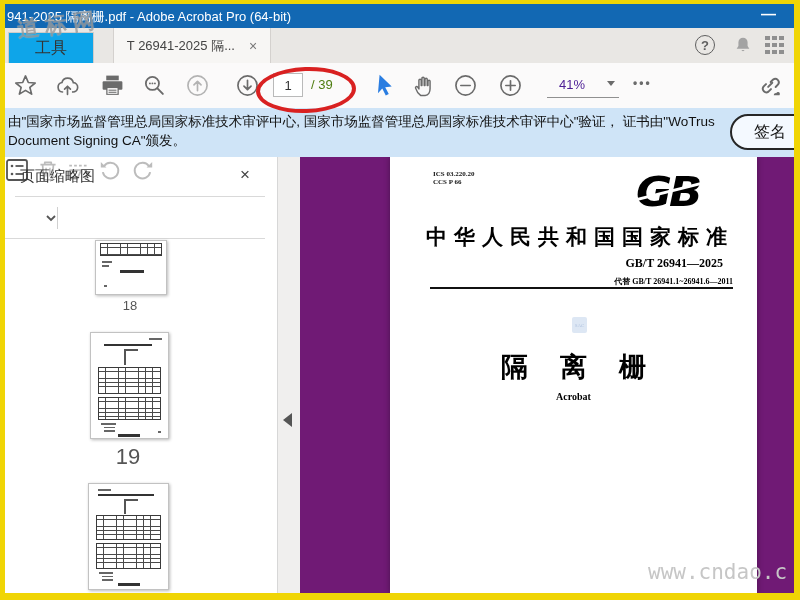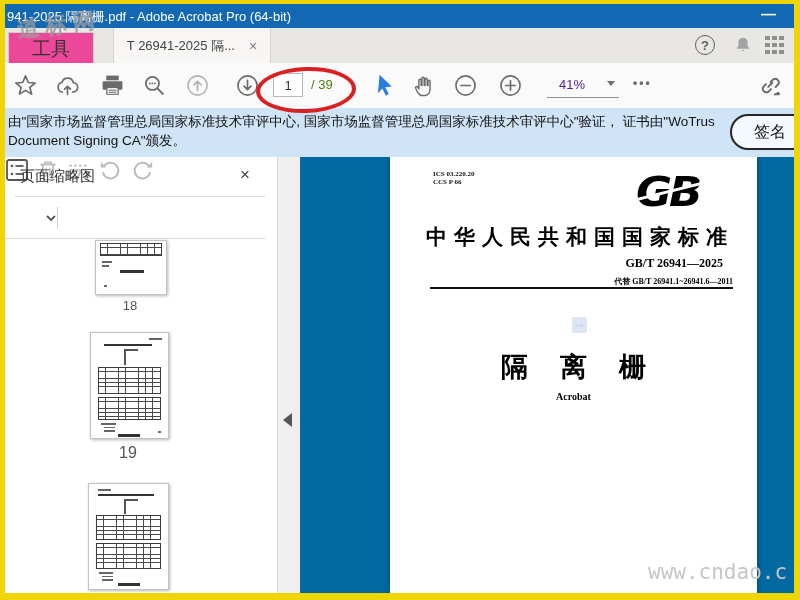--- a/index.html
+++ b/index.html
@@ -14,8 +14,8 @@
 
   
   .tabbar{position:absolute;left:0;top:24px;width:100%;height:35px;background:#e9e7e4;border-bottom:1px solid #dcdad7;}
-  .tab-tools{position:absolute;left:3px;top:4px;width:84px;height:31px;background:#ec4899;border:1px solid #cfccc9;border-bottom:none;
-    display:flex;align-items:center;justify-content:center;font-size:19px;color:#333;}
+  .tab-tools{position:absolute;left:3px;top:4px;width:84px;height:31px;background:#0ea5e9;border:1px solid #cfccc9;border-bottom:none;
+    display:flex;align-items:center;justify-content:center;font-size:16px;color:#333;}
   .tab-doc{position:absolute;left:108px;top:0;width:156px;height:35px;background:#f7f6f4;border-left:1px solid #d4d1ce;border-right:1px solid #d4d1ce;
     display:flex;align-items:center;justify-content:center;font-size:13px;color:#444;}
   .tab-doc .close{margin-left:14px;color:#787878;font-size:14px;}

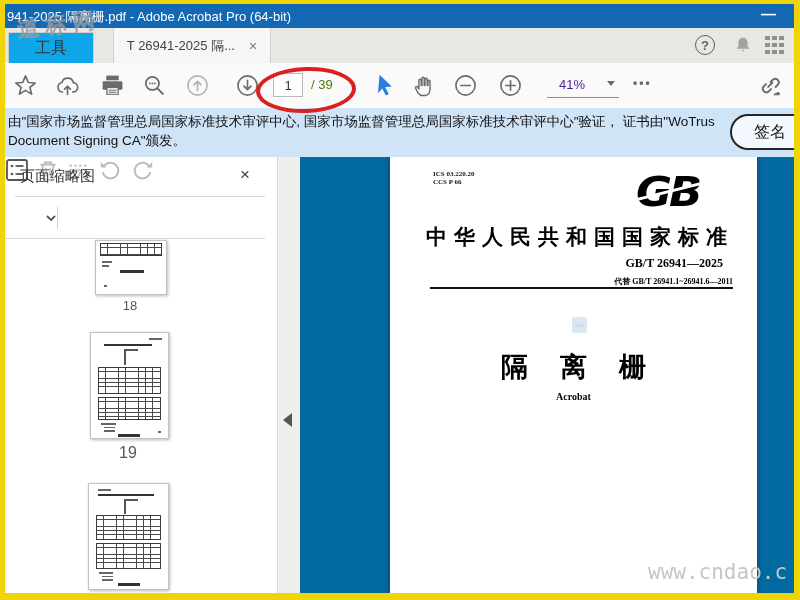--- a/index.html
+++ b/index.html
@@ -64,7 +64,7 @@
   .splitter{position:absolute;left:272px;top:0;width:23px;height:100%;background:#f0efee;border-left:1px solid #d7d7d7;}
   .collapse-handle{position:absolute;left:5px;top:256px;width:0;height:0;border-top:7px solid transparent;border-bottom:7px solid transparent;border-right:9px solid #555;}
 
-  .docpane{position:absolute;left:295px;top:0;width:494px;height:100%;background:#0369a1;overflow:hidden;}
+  .docpane{position:absolute;left:295px;top:0;width:494px;height:100%;background:#701a75;overflow:hidden;}
   .pdfpage{position:absolute;left:90px;top:0;width:367px;height:436px;background:#fff;box-shadow:0 0 6px rgba(0,0,0,.35);}
   .serif{font-family:"Liberation Serif",serif;}
   .ics{position:absolute;left:43px;top:13px;font-size:7px;font-weight:bold;line-height:8px;color:#111;}

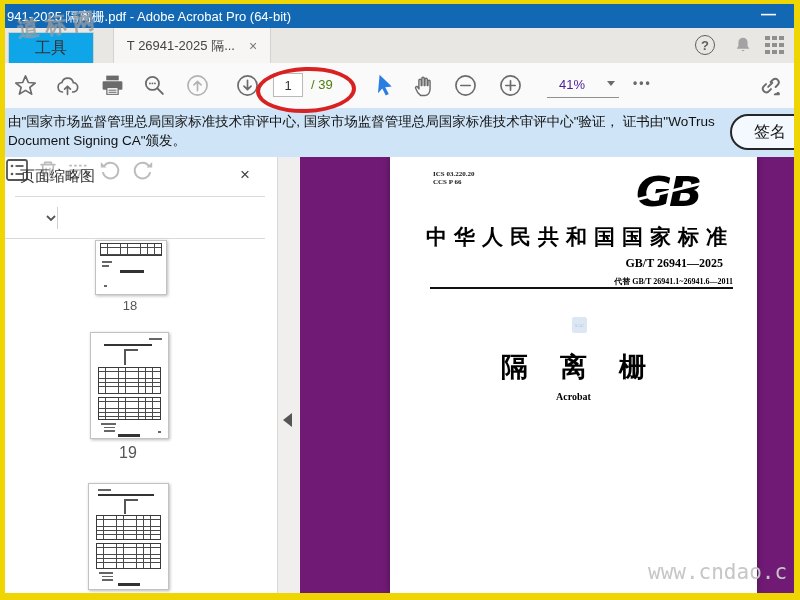--- a/index.html
+++ b/index.html
@@ -251,7 +251,7 @@
         <div class="mld" style="left:27px;top:101px;width:22px;"></div>
         <div class="ml" style="right:7px;top:98px;width:3px;height:1.5px;"></div>
       </div>
-      <div class="thumb-label" style="left:88px;top:287px;font-size:16px;">19</div>
+      <div class="thumb-label" style="left:88px;top:287px;font-size:22px;">19</div>
 
       
       <div class="thumb" style="left:83px;top:326px;width:79px;height:105px;">

